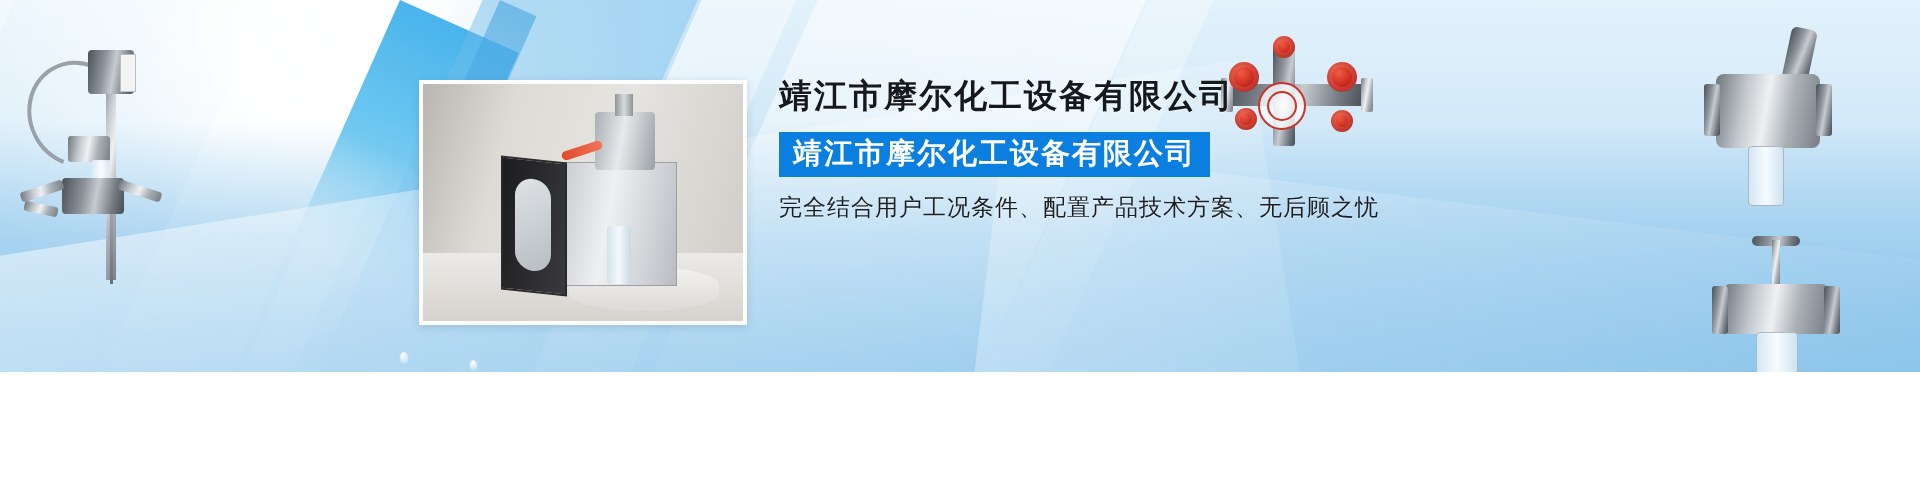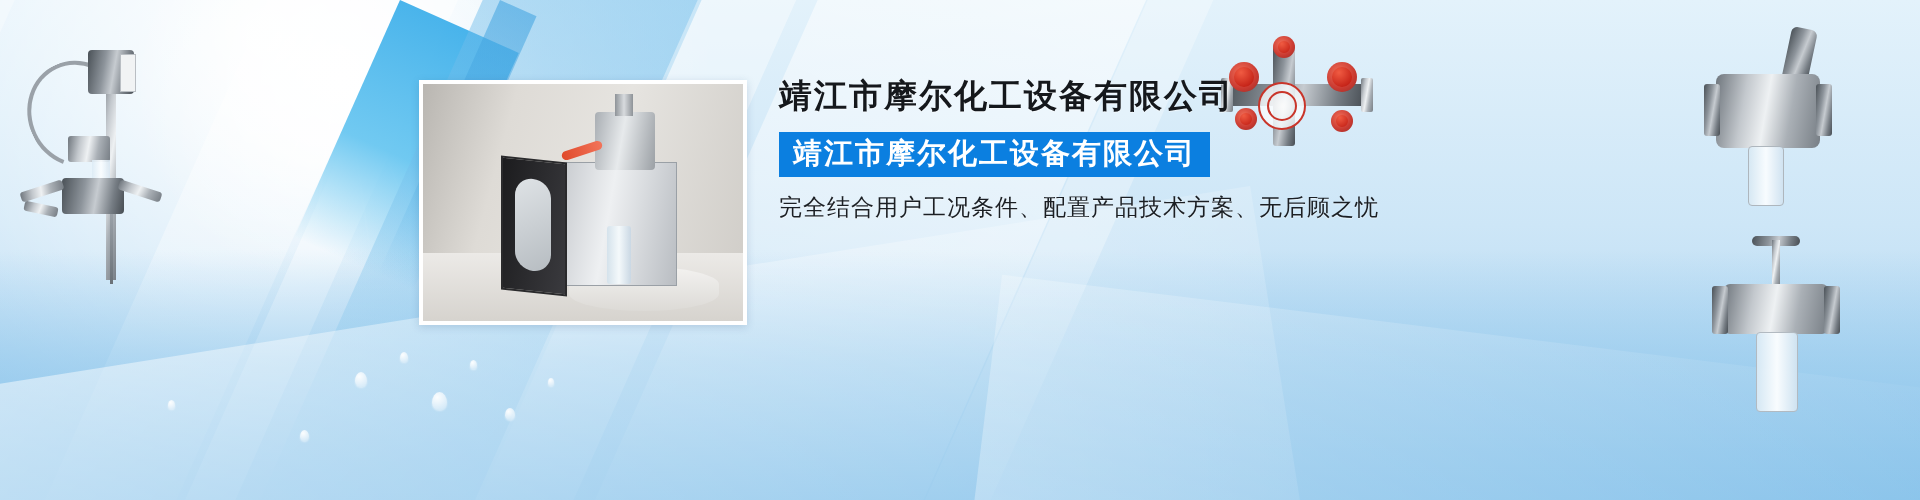--- a/index.html
+++ b/index.html
@@ -7,7 +7,7 @@
 
   .banner{
     position:relative;
-    width:1920px;height:500px;
+    width:1920px;height:372px;
     overflow:hidden;
     background:linear-gradient(160deg,#e9f4fb 0%,#d8ecf8 18%,#cfe7f7 38%,#bfdff4 58%,#d9eefb 78%,#eaf6fd 100%);
   }

